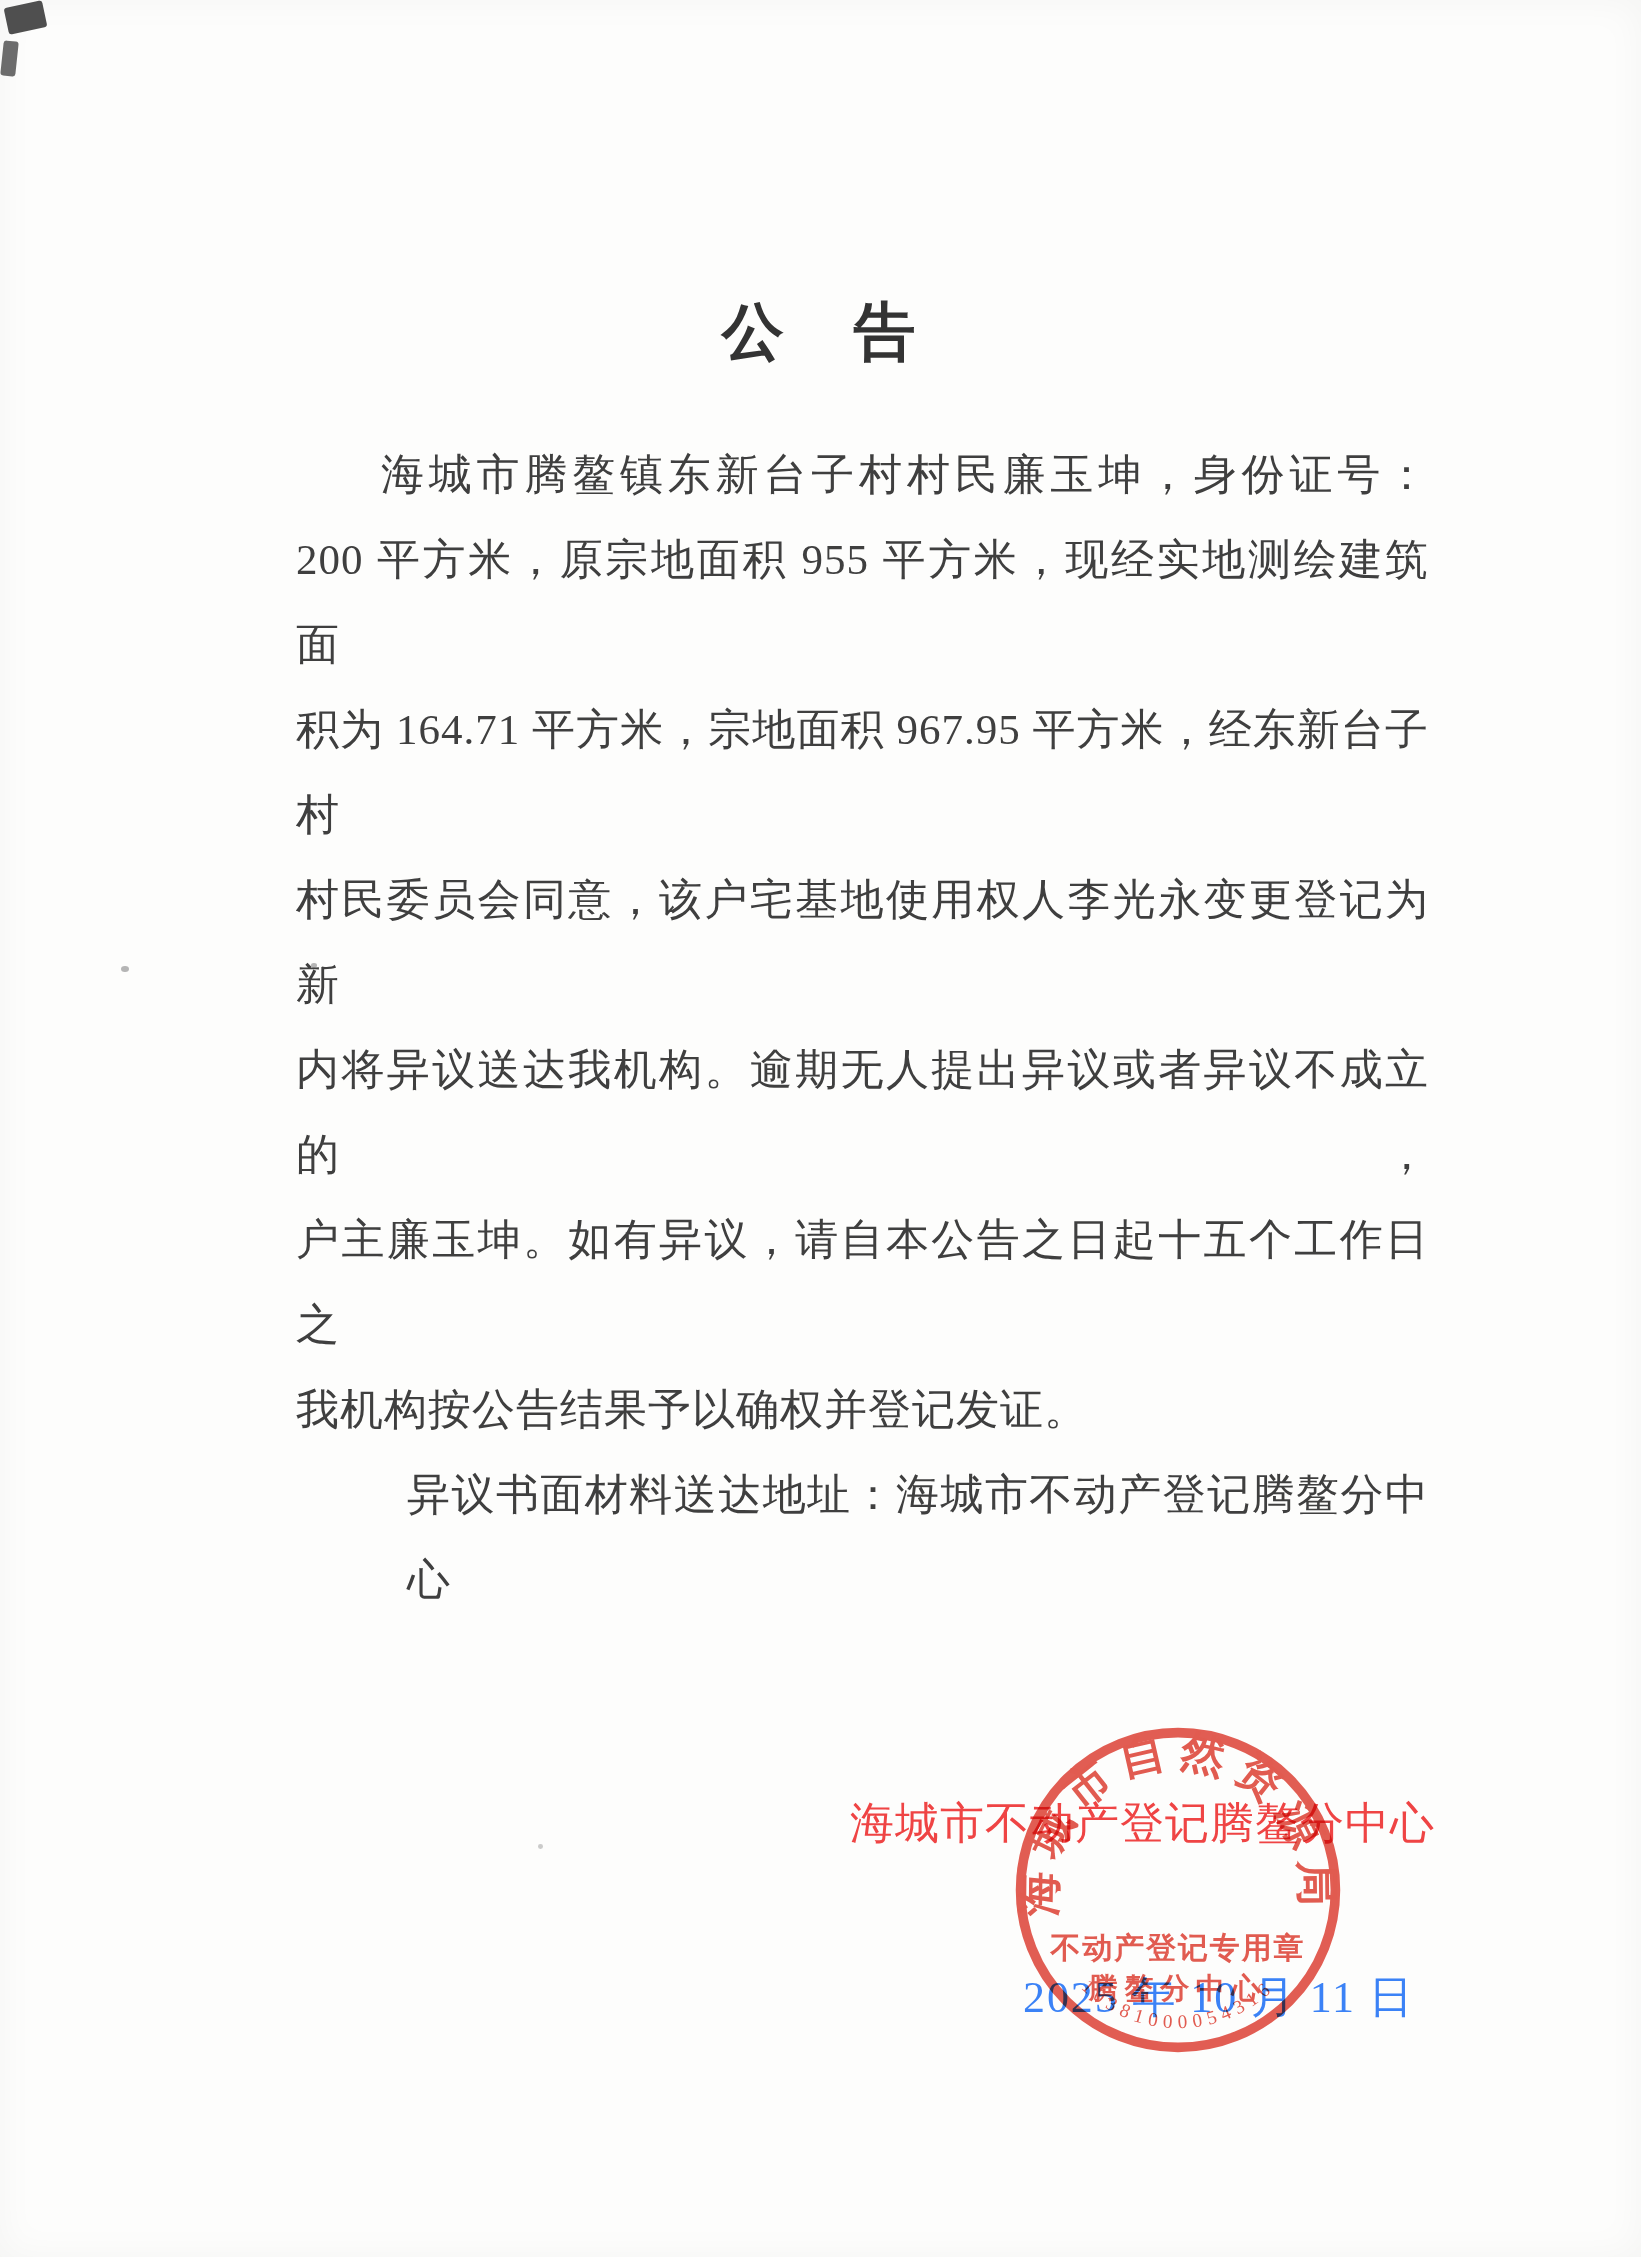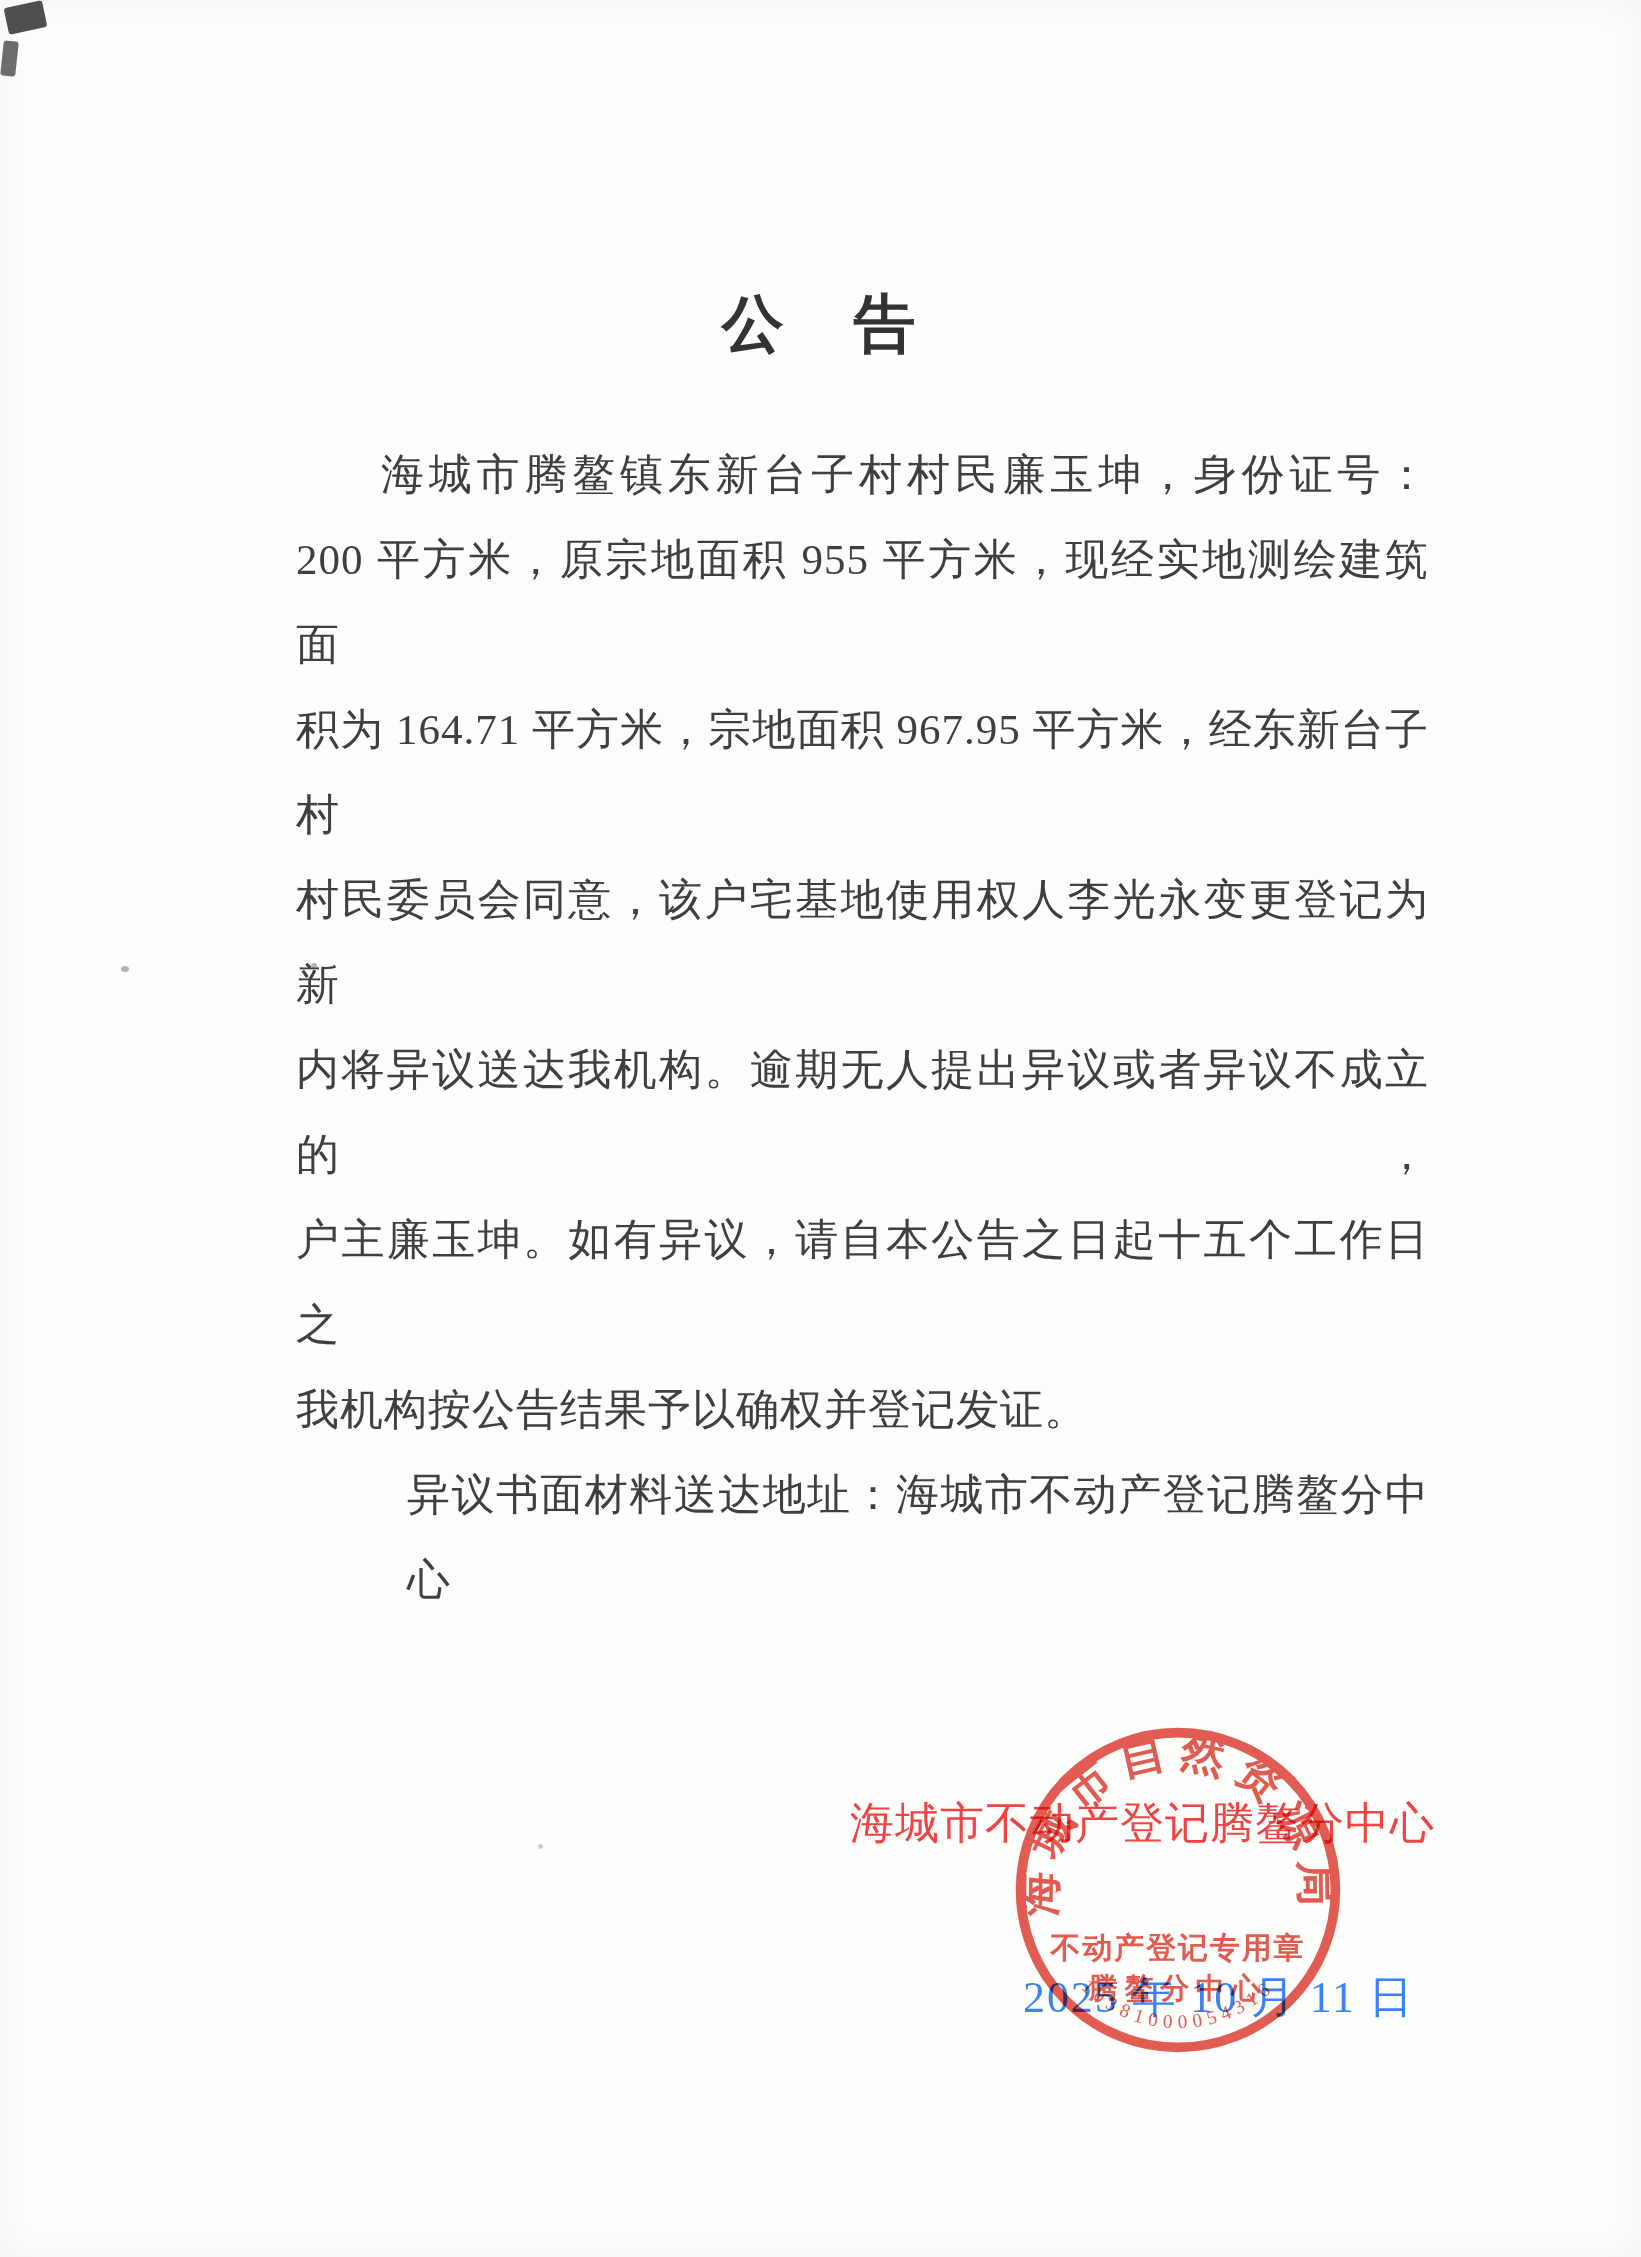--- a/index.html
+++ b/index.html
@@ -22,7 +22,7 @@
   .s3{left:538px;top:1844px;width:4.8px;height:4.8px;opacity:.7;}
 
   .title{
-    position:absolute;left:0;top:282px;width:1641px;margin:0;
+    position:absolute;left:0;top:290px;width:1641px;margin:0;
     text-align:center;
     font-size:62px;font-weight:600;color:#333;
     letter-spacing:3.9px;

